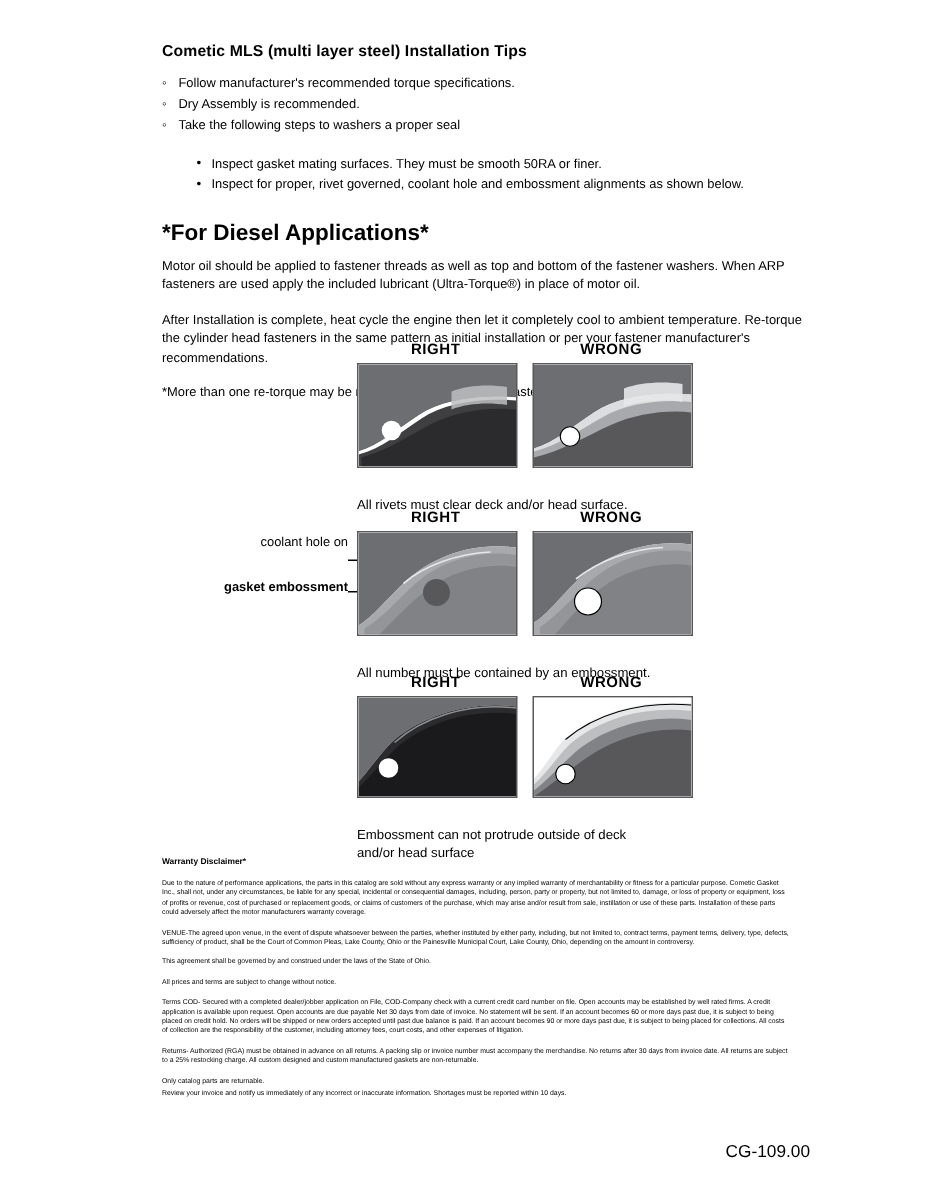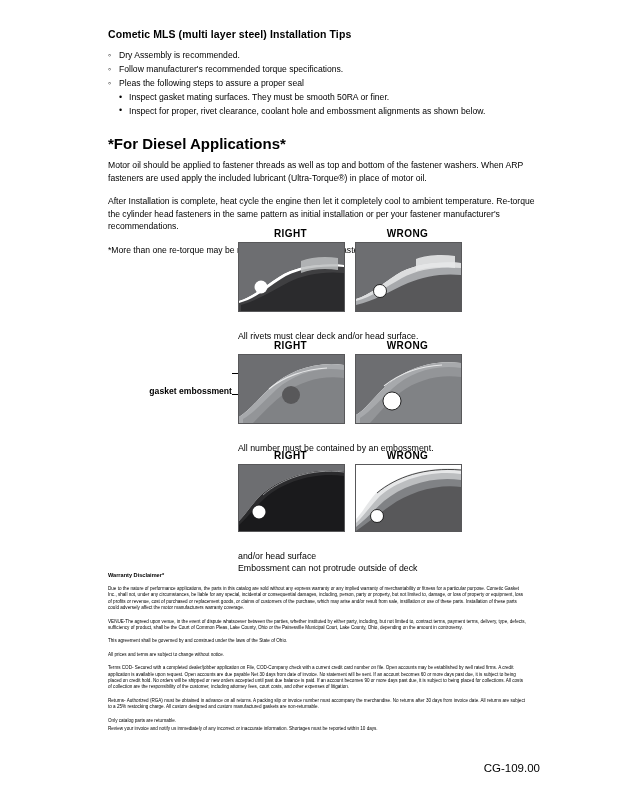--- a/index.html
+++ b/index.html
@@ -177,8 +177,8 @@
     <h1 class="title">Cometic MLS (multi layer steel) Installation Tips</h1>
 
     <ul class="bullets">
+      <li>Follow manufacturer's recommended torque specifications.</li>
       <li>Dry Assembly is recommended.</li>
-      <li>Follow manufacturer's recommended torque specifications.</li>
       <li>Pleas the following steps to assure a proper seal</li>
     </ul>
     <ul class="subbullets">

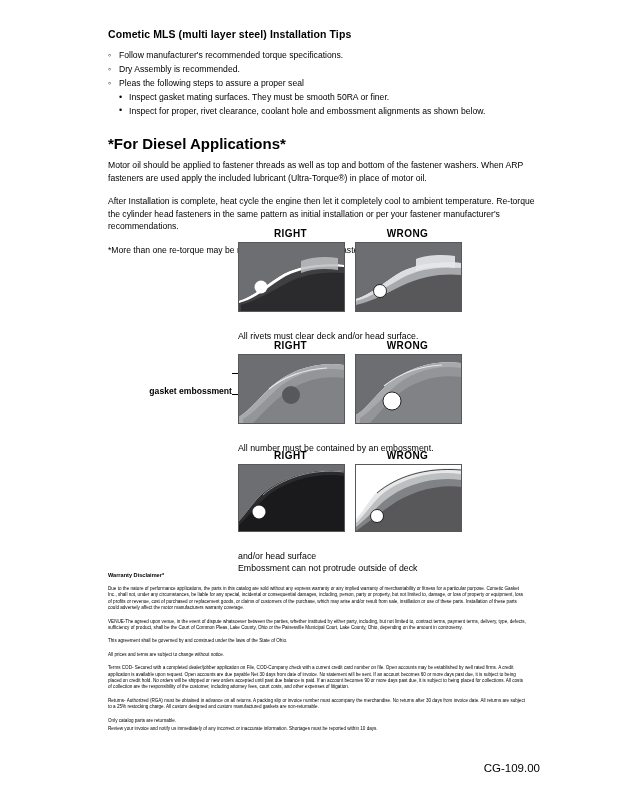--- a/index.html
+++ b/index.html
@@ -179,7 +179,7 @@
     <ul class="bullets">
       <li>Follow manufacturer's recommended torque specifications.</li>
       <li>Dry Assembly is recommended.</li>
-      <li>Pleas the following steps to assure a proper seal</li>
+      <li>Take the following steps to washers a proper seal</li>
     </ul>
     <ul class="subbullets">
       <li>Inspect gasket mating surfaces.  They must be smooth 50RA or finer.</li>

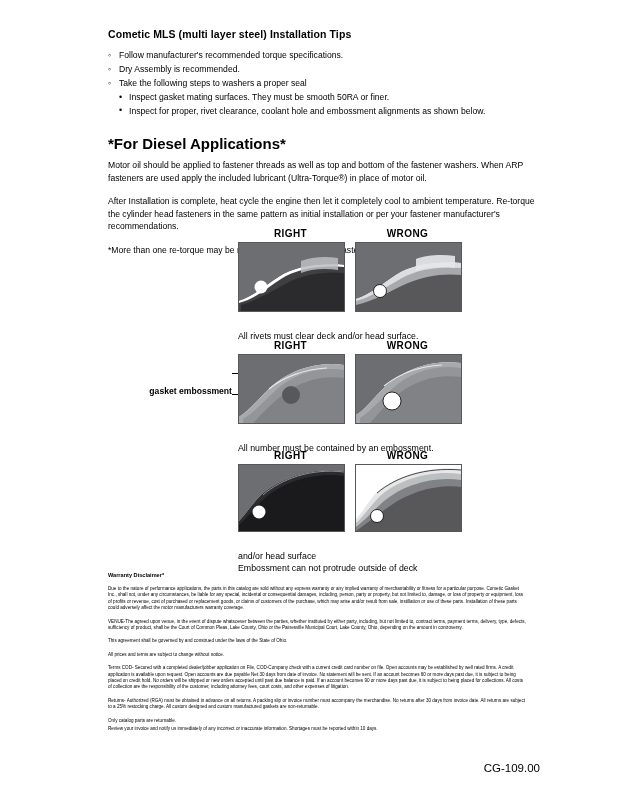--- a/index.html
+++ b/index.html
@@ -53,7 +53,7 @@
     font-size: 9px;
   }
   .subbullets {
-    margin: 0;
+    margin: 12px;
     padding: 0 0 0 11px;
     list-style: none;
   }

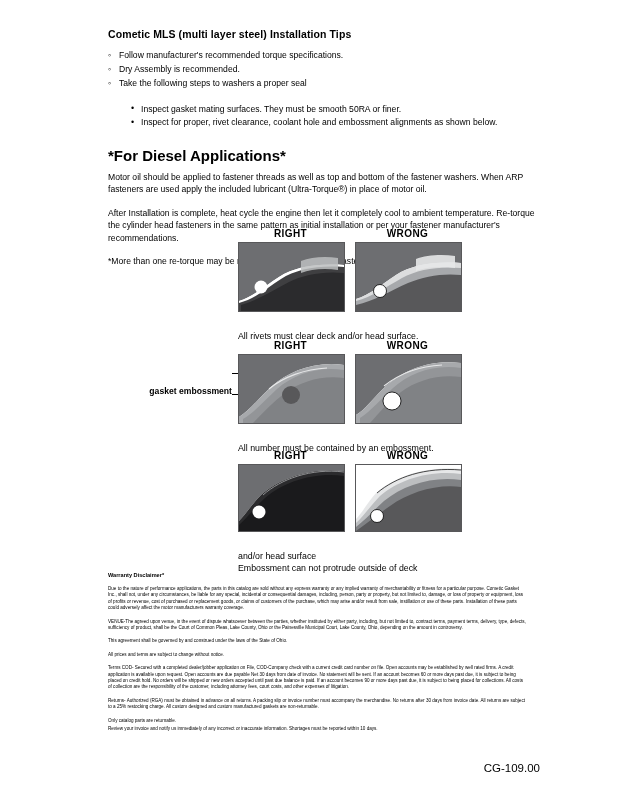--- a/index.html
+++ b/index.html
@@ -183,7 +183,7 @@
     </ul>
     <ul class="subbullets">
       <li>Inspect gasket mating surfaces.  They must be smooth 50RA or finer.</li>
-      <li>Inspect for proper, rivet clearance, coolant hole and embossment alignments as shown below.</li>
+      <li>Inspect for proper, rivet governed, coolant hole and embossment alignments as shown below.</li>
     </ul>
 
     <h2 class="section">*For Diesel Applications*</h2>

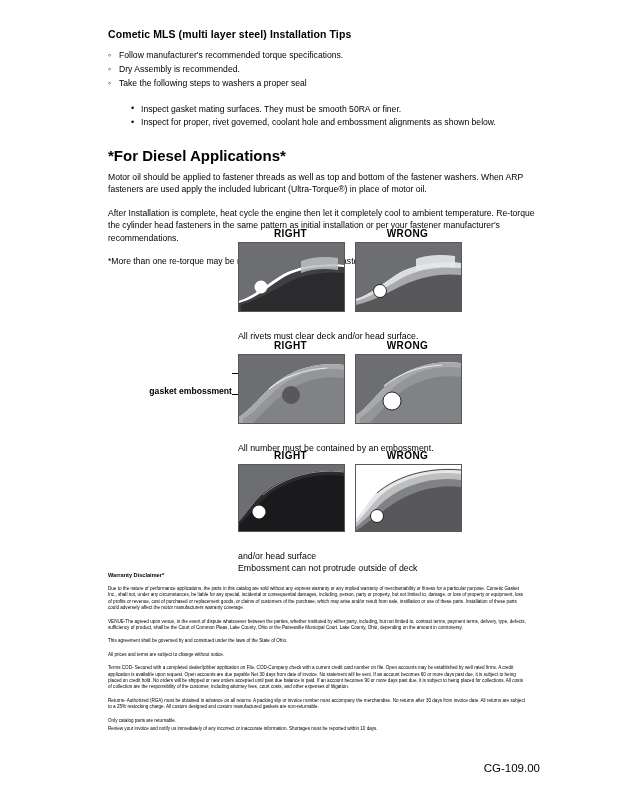--- a/index.html
+++ b/index.html
@@ -230,6 +230,7 @@
 
     <div class="figgroup" style="height:100px; margin-top:10px;">
       <div class="annot a1">
+        <div>coolant hole on</div>
       </div>
       <div class="leader" style="left:232px; top:33px; width:46px;"></div>
       <div class="annot a2">

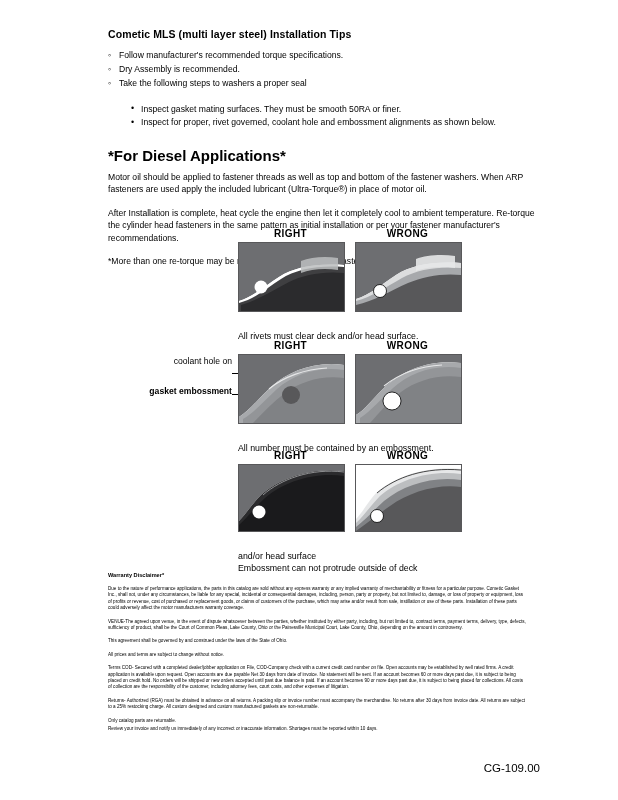--- a/index.html
+++ b/index.html
@@ -303,8 +303,8 @@
         </div>
       </div>
       <div class="figcaption">
+        <div>Embossment can not protrude outside of deck</div>
         <div>and/or head surface</div>
-        <div>Embossment can not protrude outside of deck</div>
       </div>
     </div>
 

